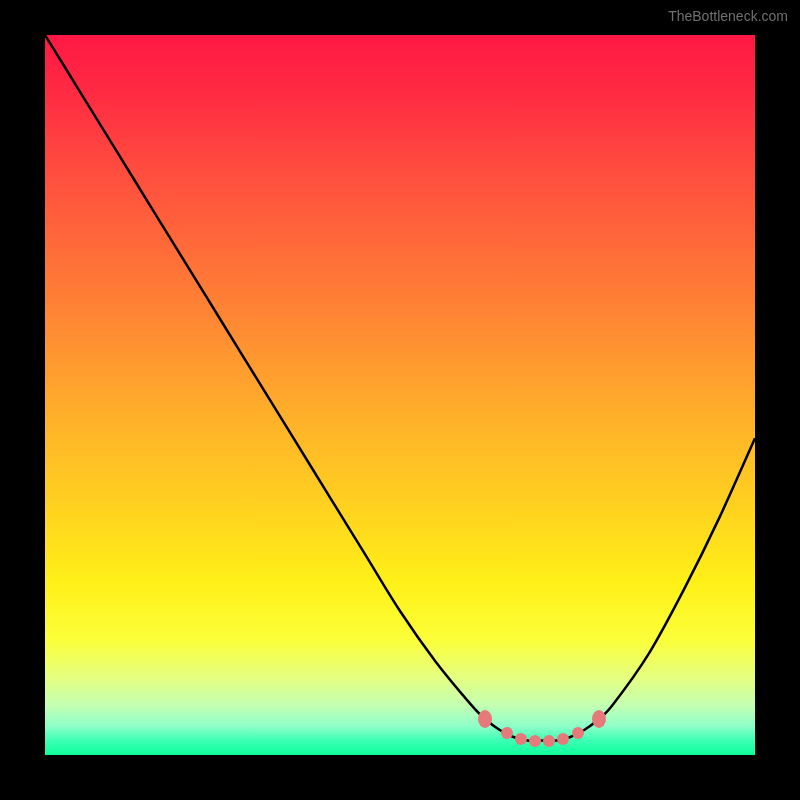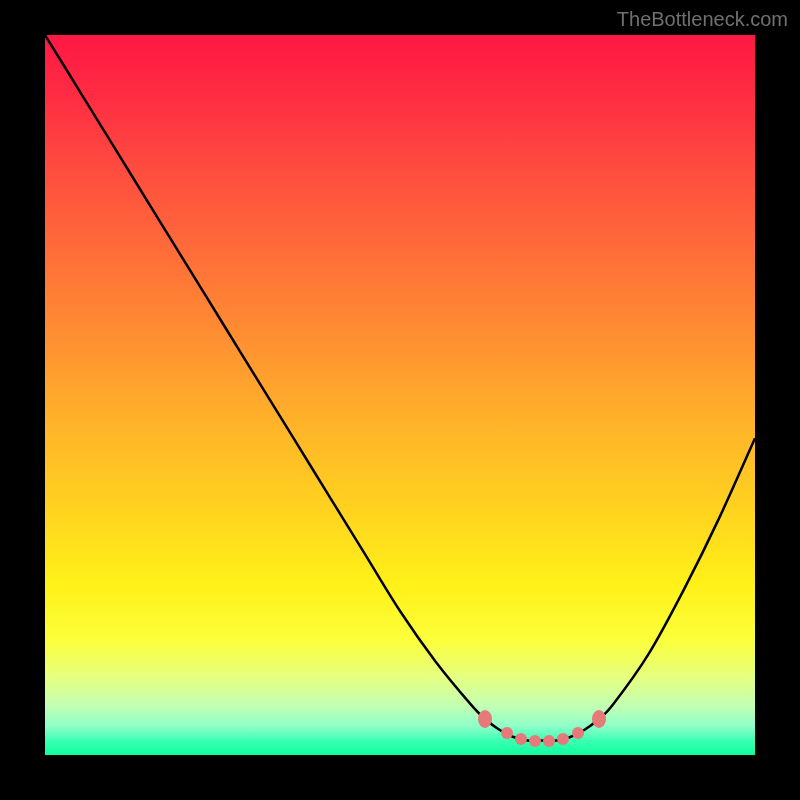--- a/index.html
+++ b/index.html
@@ -4,7 +4,7 @@
 <style>
   * { margin: 0; padding: 0; box-sizing: border-box; }
   body { width: 800px; height: 800px; background: #000; position: relative; font-family: Arial, sans-serif; }
-  .watermark { position: absolute; top: 8px; right: 12px; color: #707070; font-size: 20px; font-weight: 500; z-index: 10; }
+  .watermark { position: absolute; top: 8px; right: 12px; color: #707070; font-size: 14px; font-weight: 500; z-index: 10; }
   .plot-area { position: absolute; left: 45px; top: 35px; width: 710px; height: 720px; overflow: hidden; }
   .gradient-bg { position: absolute; inset: 0; background: linear-gradient(to bottom,
       #ff1844 0%,

